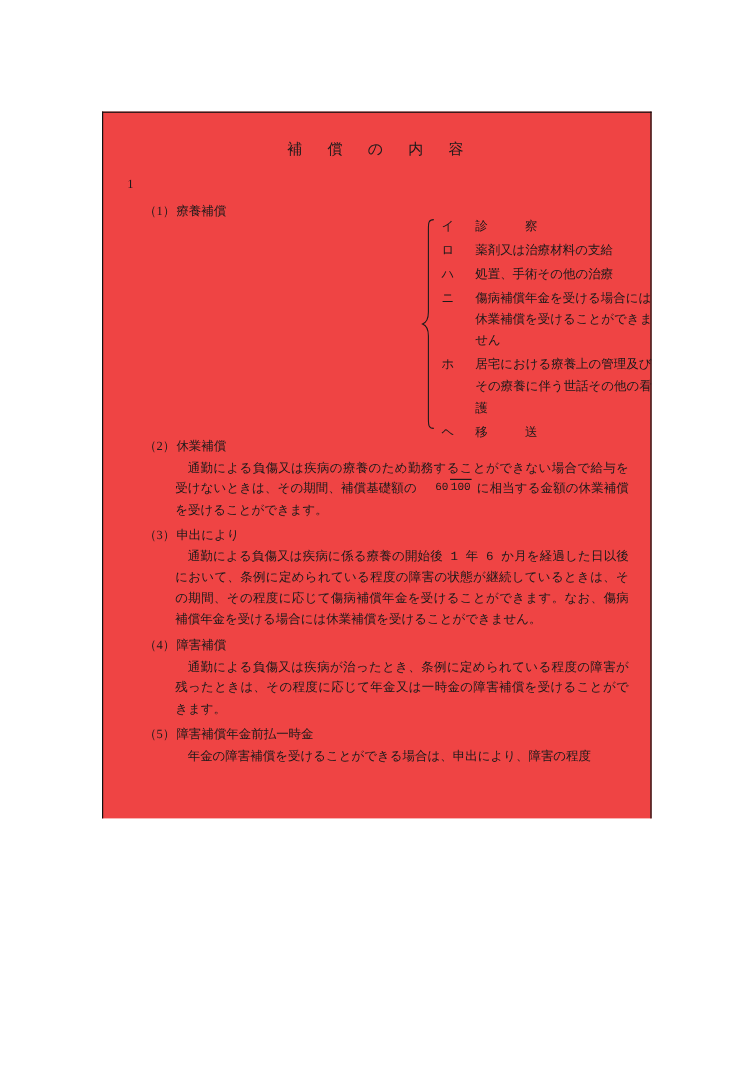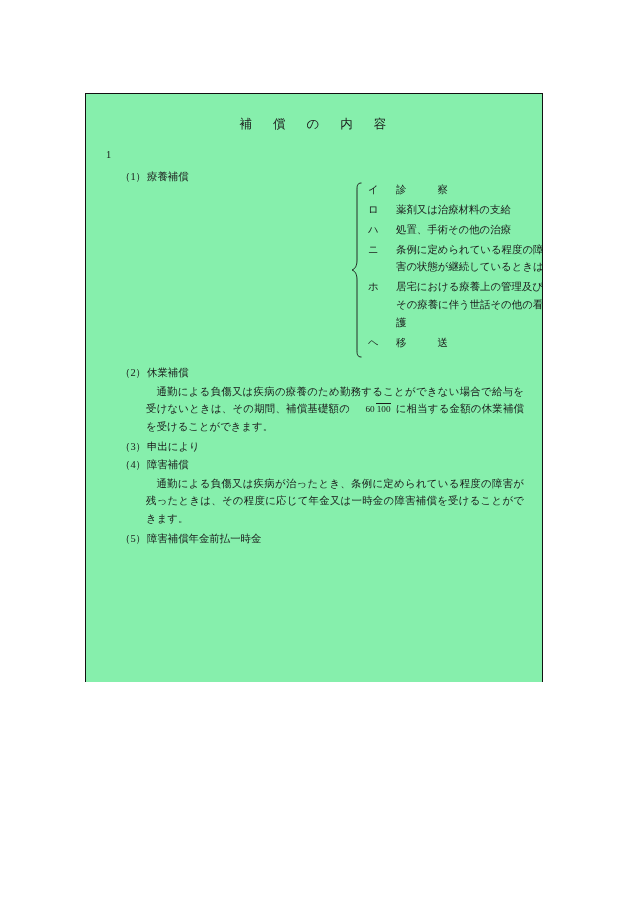--- a/index.html
+++ b/index.html
@@ -34,7 +34,7 @@
     border-right: 1px solid #111;
     box-sizing: border-box;
     padding: 14px 18px 0 20px;
-    background: #86efac;
+    background: #ef4444;
   }
   .doc-title {
     text-align: center;

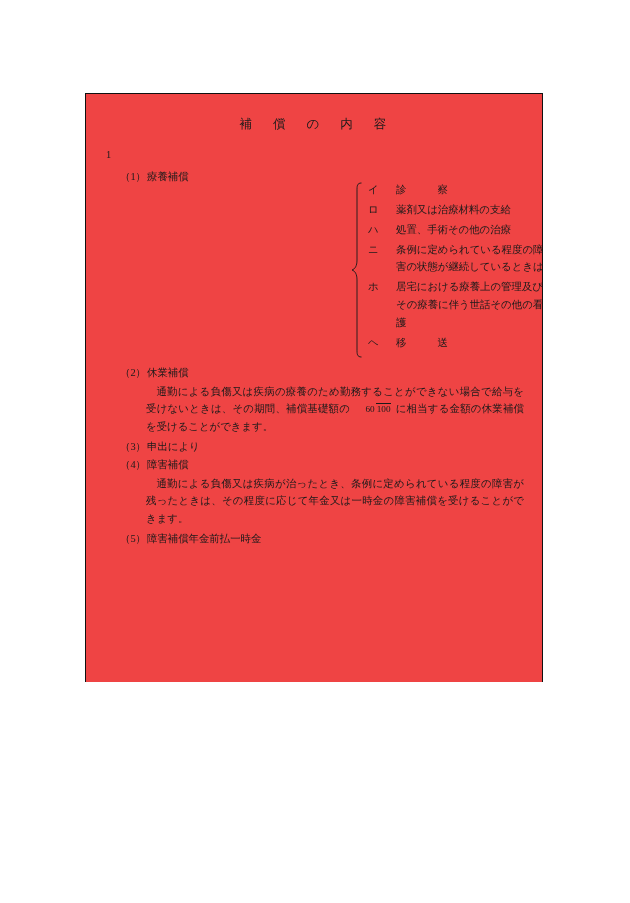--- a/index.html
+++ b/index.html
@@ -176,7 +176,7 @@
           </div>
           <div class="rc-item">
             <span class="rc-mark">ニ</span>
-            <span class="rc-text">条例に定められている程度の障害の状態が継続しているときは</span>
+            <span class="rc-text">傷病補償年金を受ける場合には休業補償を受けることができません</span>
           </div>
           <div class="rc-item">
             <span class="rc-mark">ホ</span>

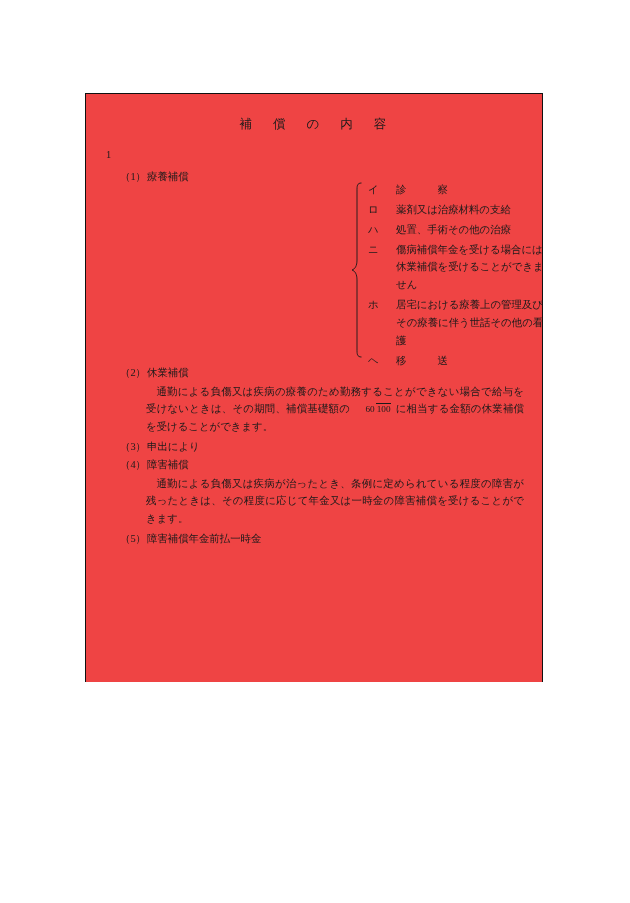--- a/index.html
+++ b/index.html
@@ -70,6 +70,7 @@
     text-align: justify;
     text-justify: inter-ideograph;
     line-height: 1.68;
+    font-family: Liberation Mono, monospace;
   }
   .para.indent-first {
     text-indent: 1em;

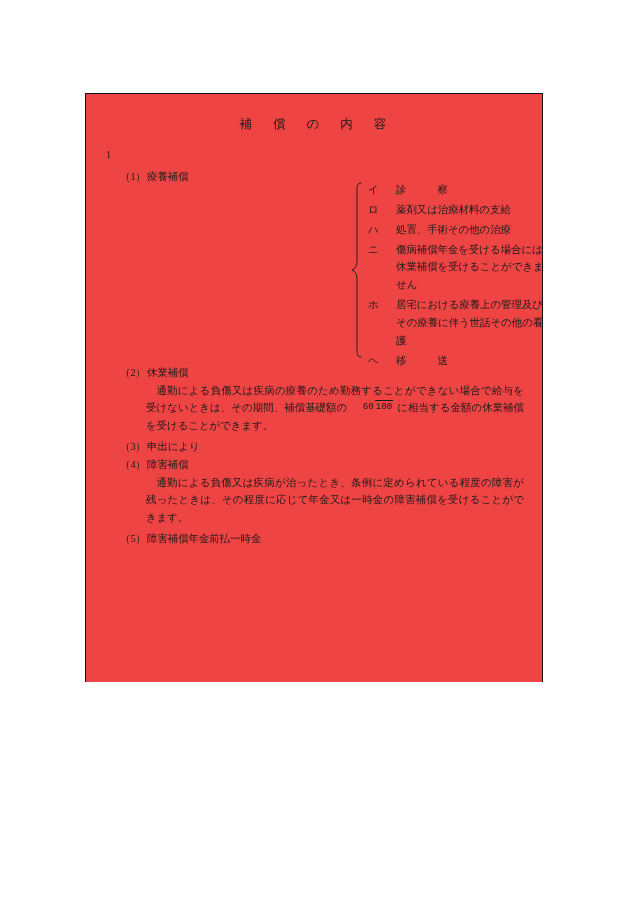--- a/index.html
+++ b/index.html
@@ -202,6 +202,7 @@
         <span class="num">（3）</span>
         <span>申出により</span>
       </div>
+      <div class="para indent-first">通勤による負傷又は疾病に係る療養の開始後 1 年 6 か月を経過した日以後において、条例に定められている程度の障害の状態が継続しているときは、その期間、その程度に応じて傷病補償年金を受けることができます。なお、傷病補償年金を受ける場合には休業補償を受けることができません。</div>
 
       <div class="lvl2">
         <span class="num">（4）</span>

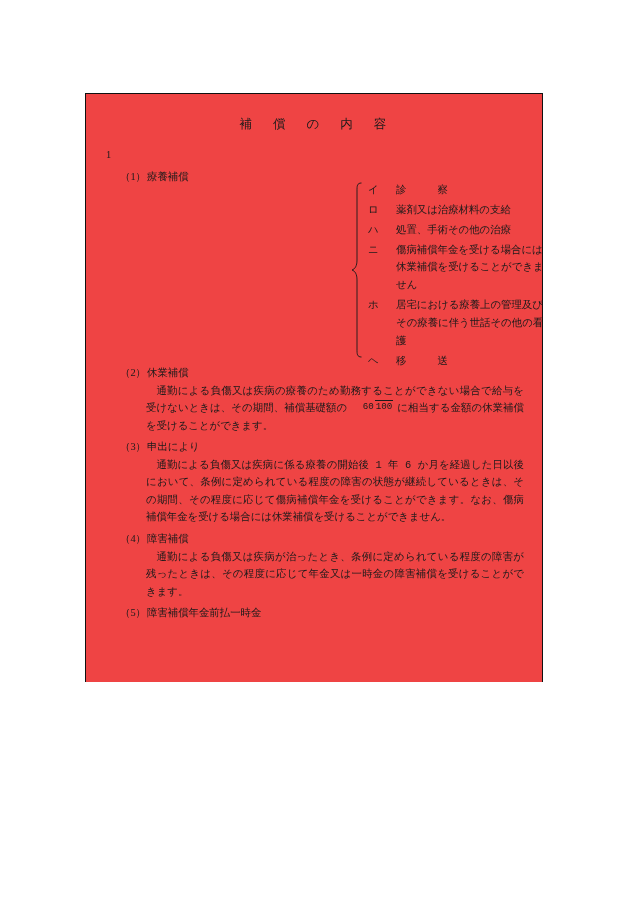--- a/index.html
+++ b/index.html
@@ -214,6 +214,7 @@
         <span class="num">（5）</span>
         <span>障害補償年金前払一時金</span>
       </div>
+      <div class="para indent-first">年金の障害補償を受けることができる場合は、申出により、障害の程度</div>
 
     </div>
   </div>

